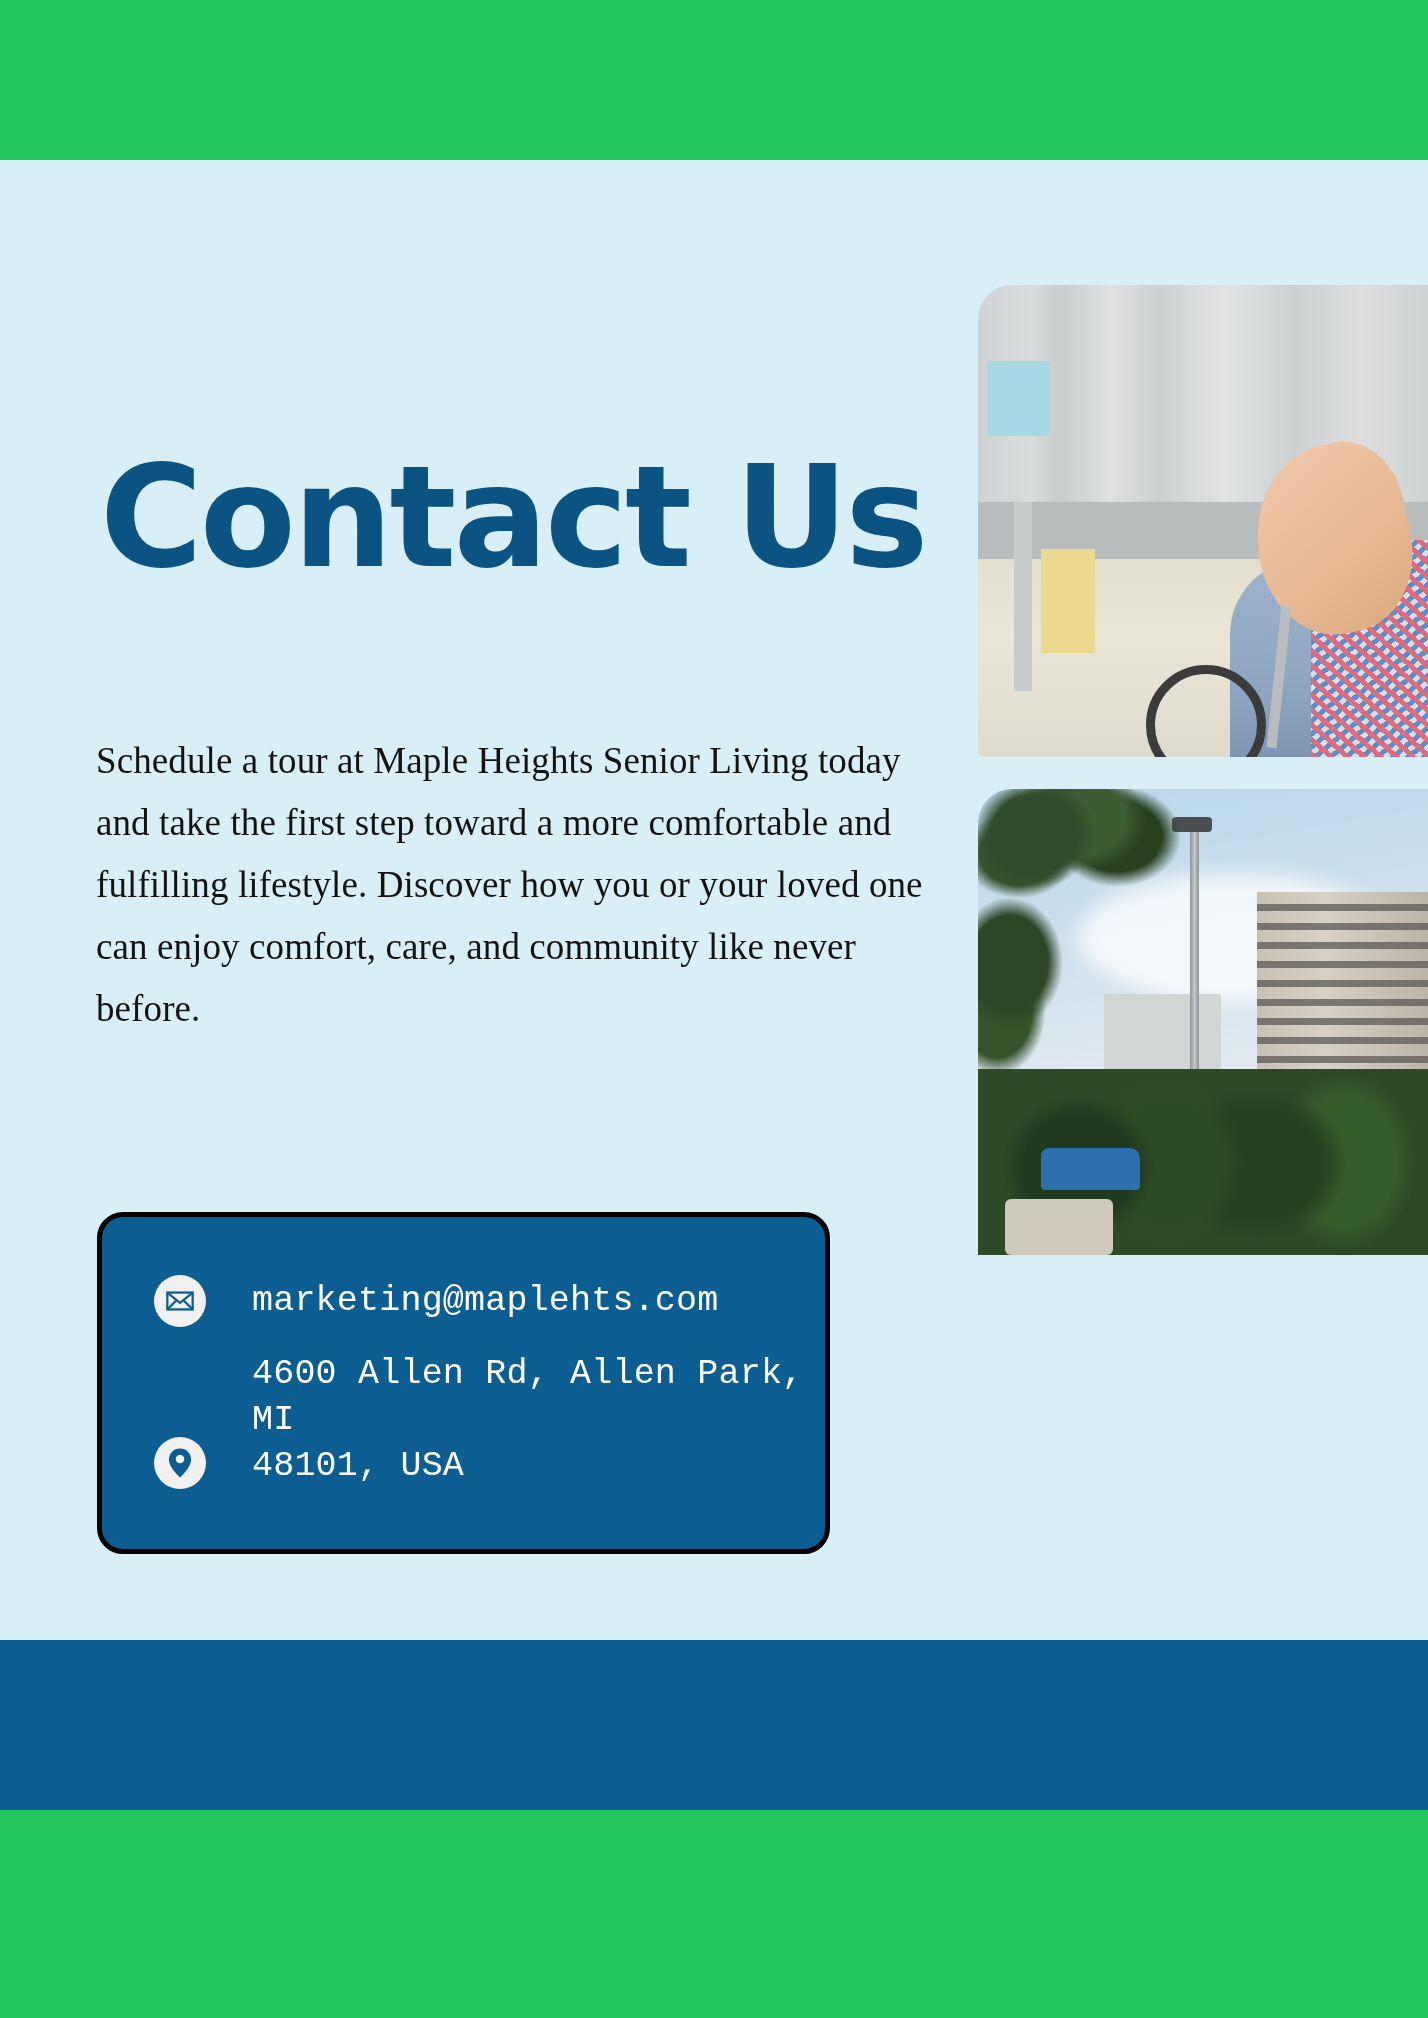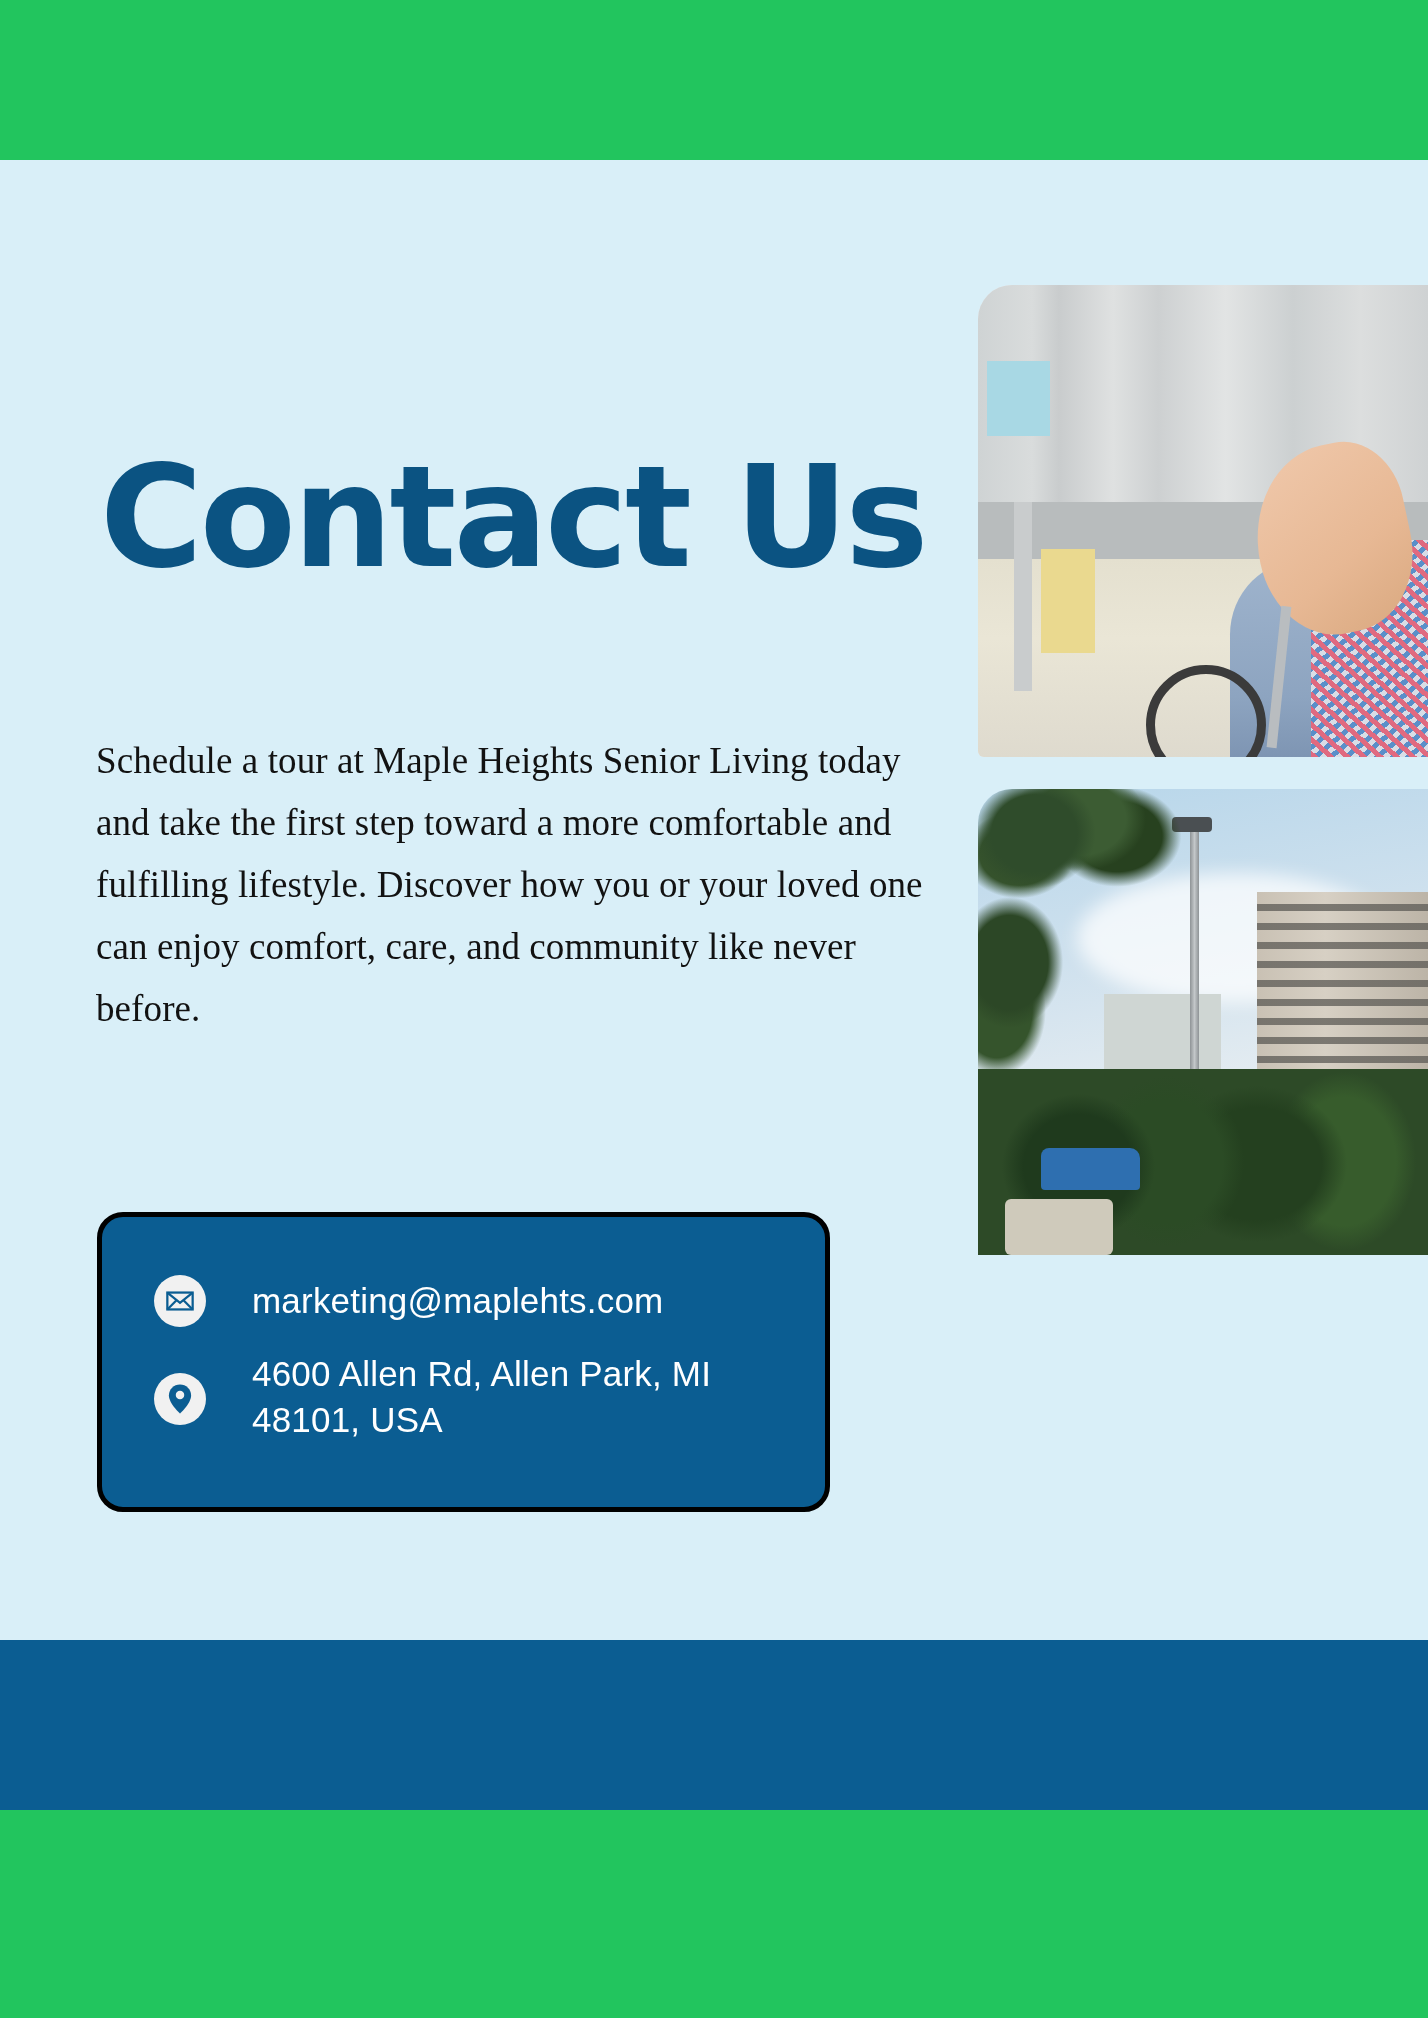--- a/index.html
+++ b/index.html
@@ -103,7 +103,7 @@
 
   .contact-text {
     margin-left:46px;
-    font-family:Liberation Sans, sans-serif;
+    font-family:Liberation Mono, monospace;
     font-size:35px;
     line-height:46px;
     color:#ffffff;

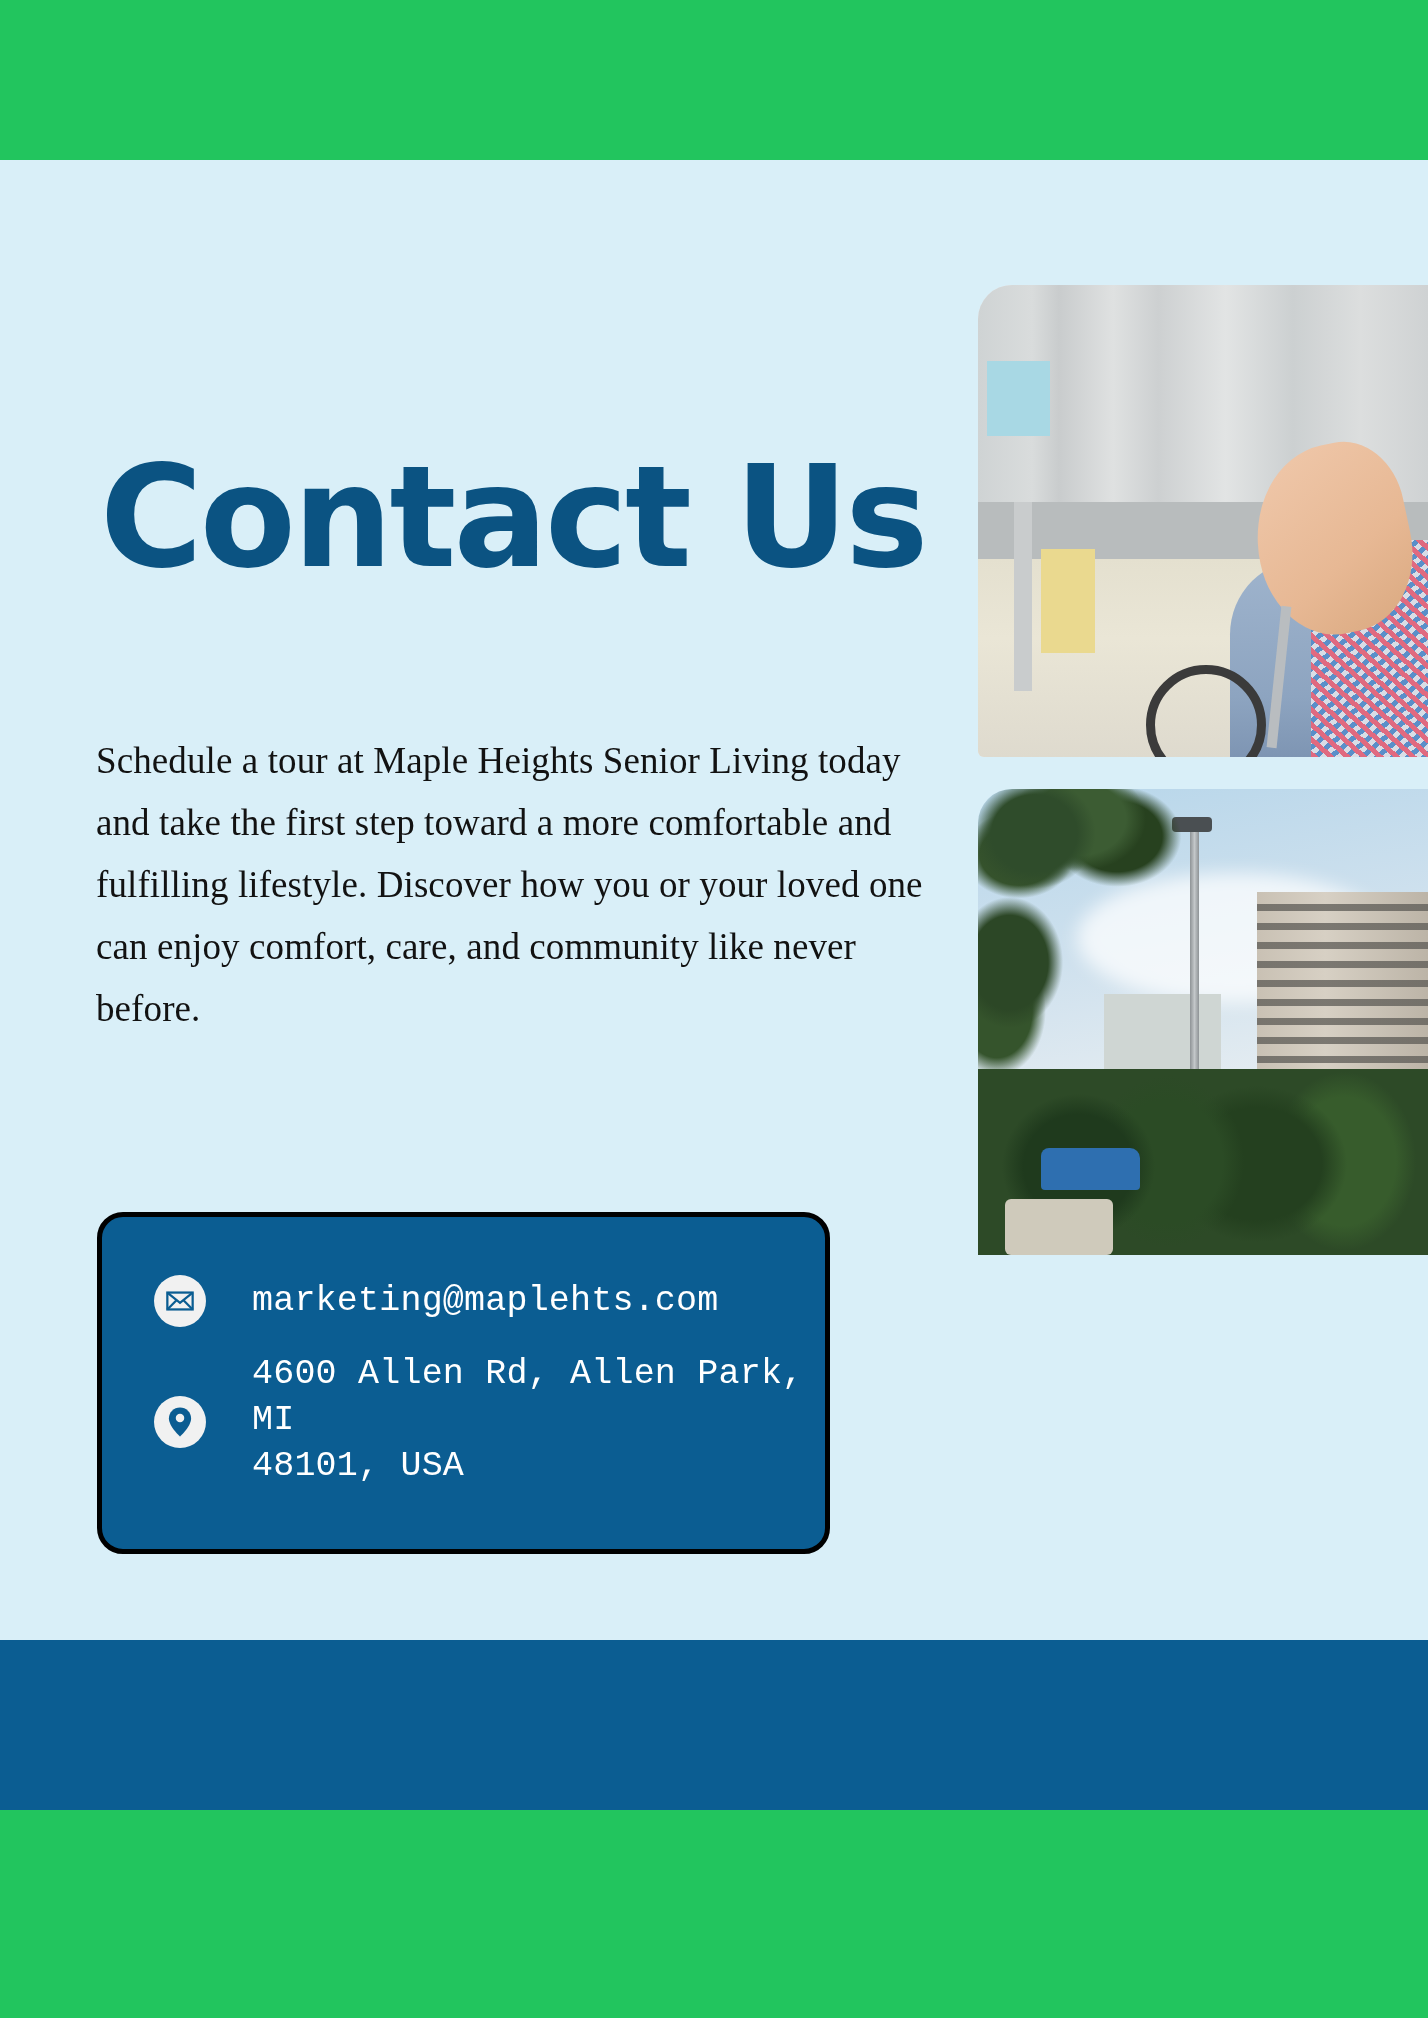--- a/index.html
+++ b/index.html
@@ -86,7 +86,7 @@
     align-items:center;
     padding-left:52px;
   }
-  .contact-row.addr { align-items:center; }
+  .contact-row.addr { align-items:flex-end; }
 
   .icon-badge {
     flex:0 0 auto;

